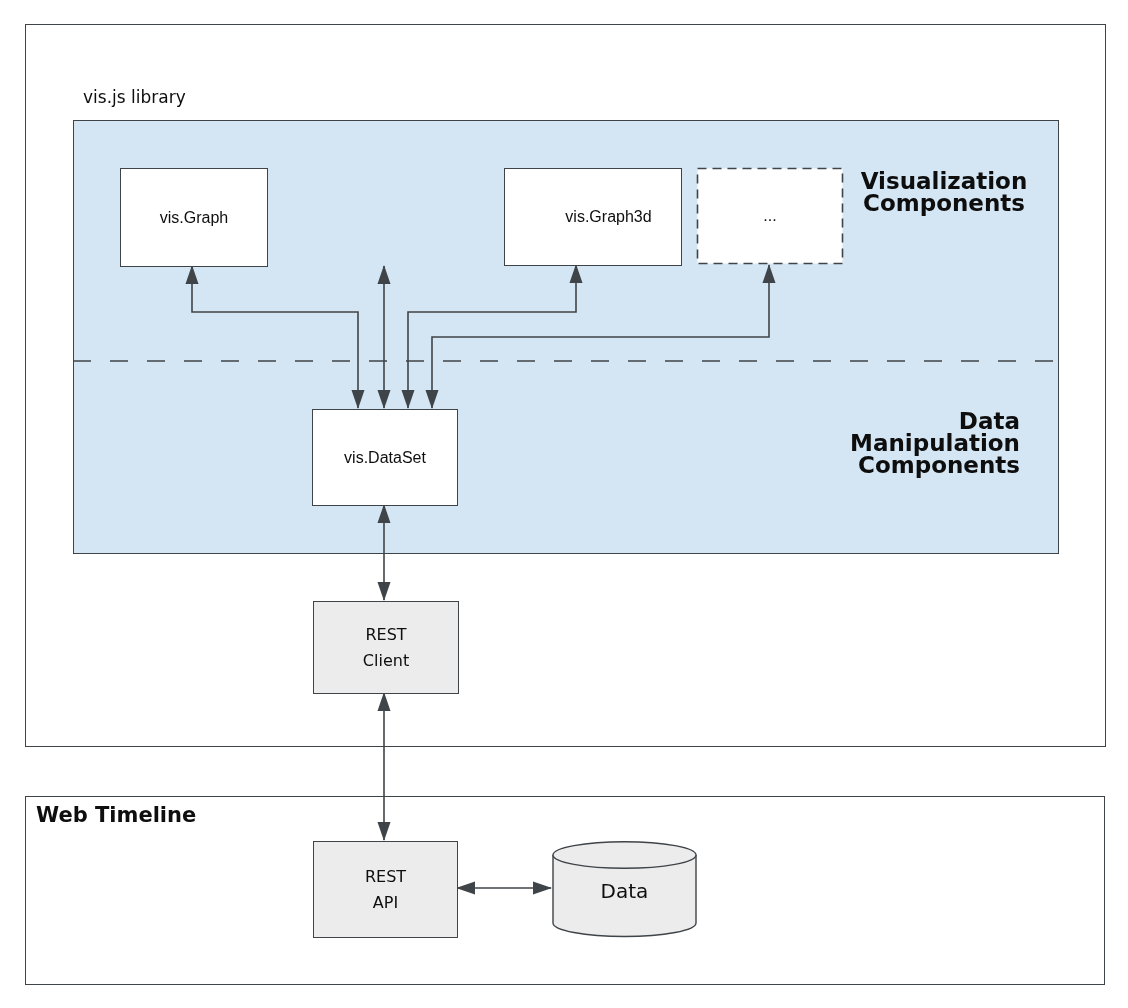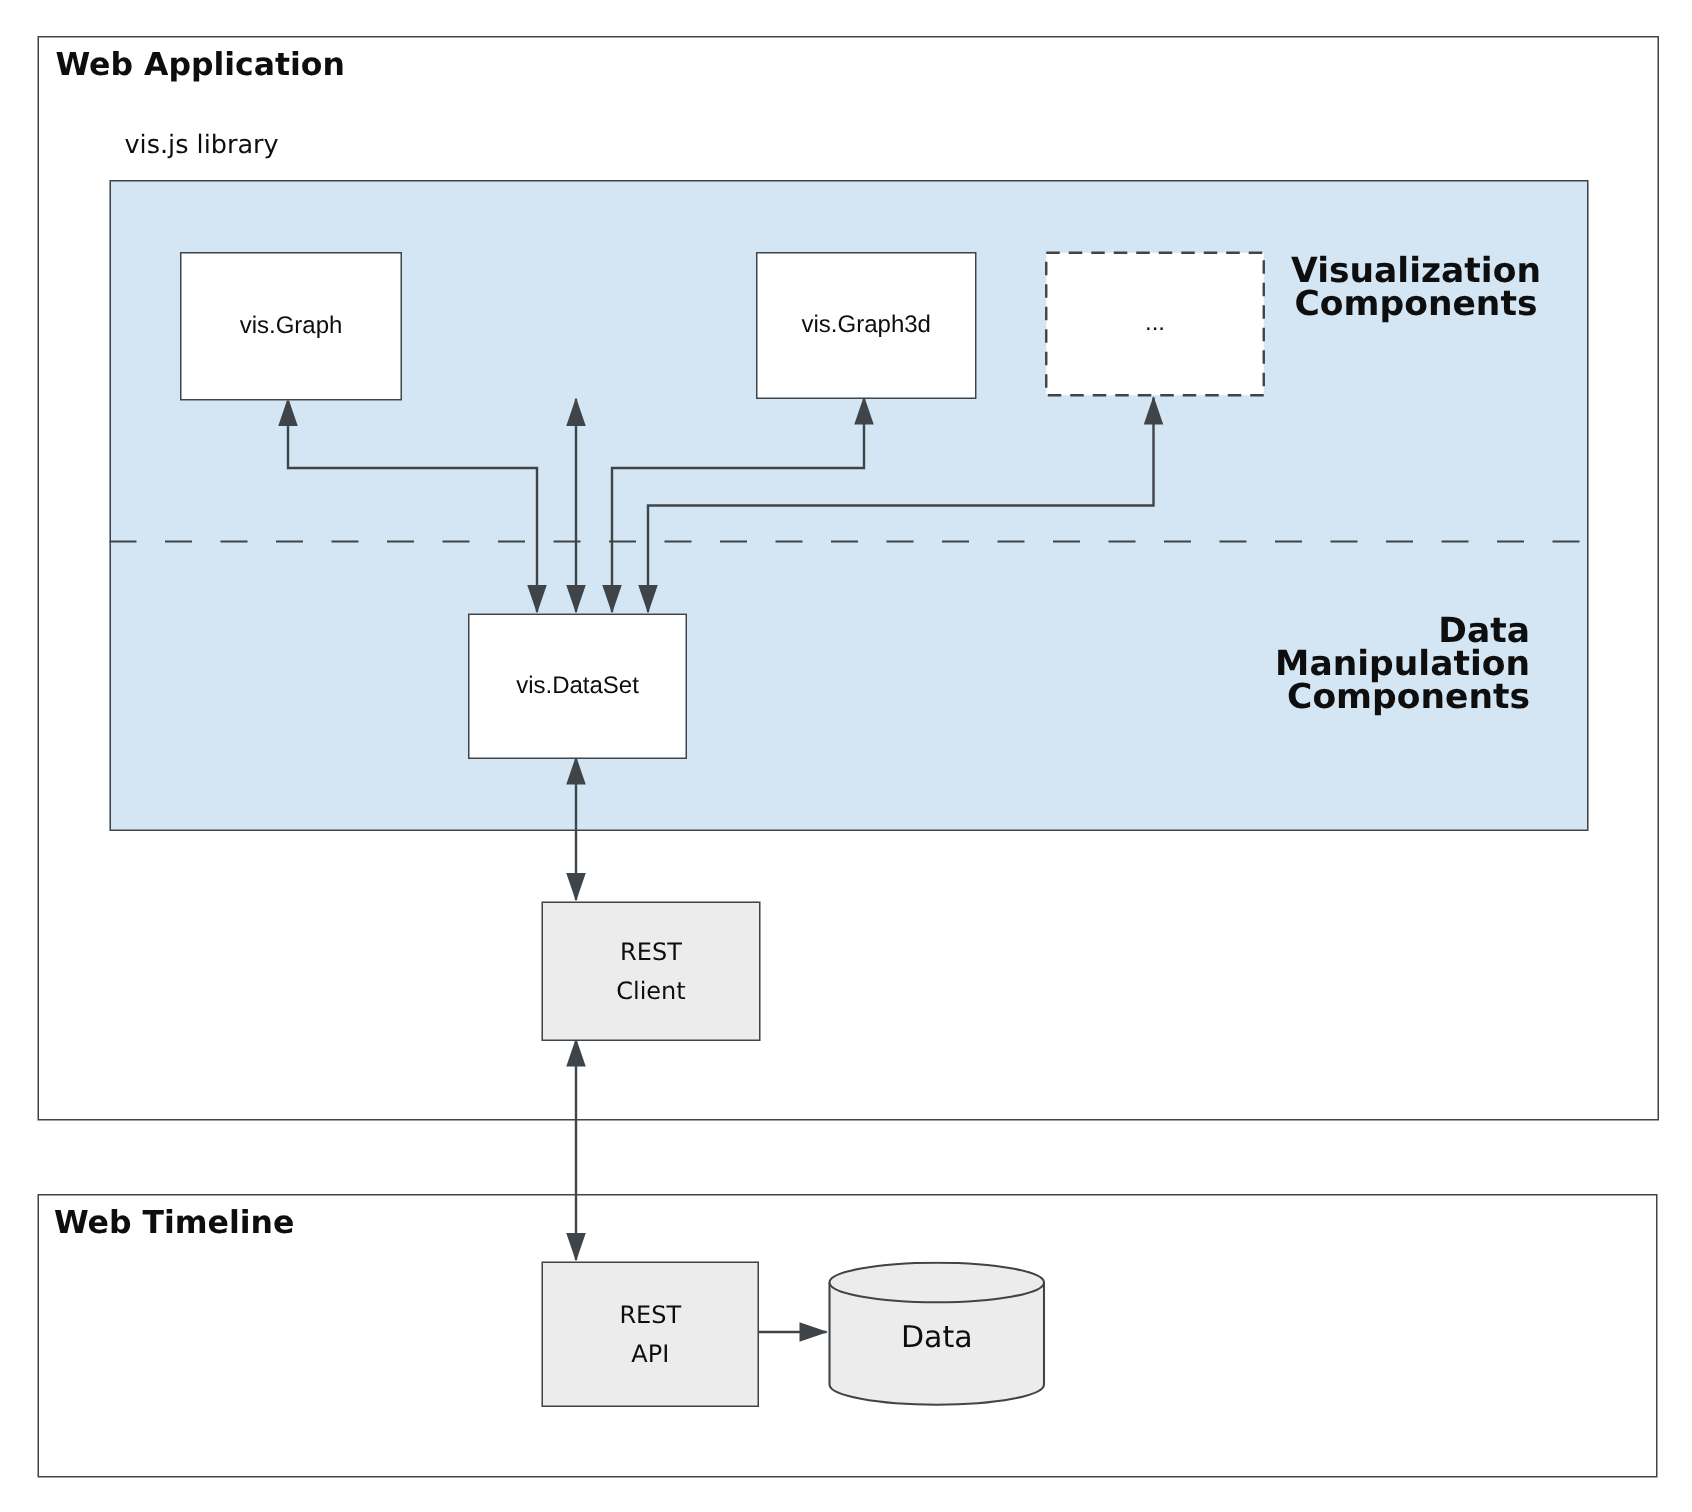--- a/index.html
+++ b/index.html
@@ -48,7 +48,6 @@
 <div id="canvas">
 
   <div class="frame" style="left:25px;top:24px;width:1079px;height:721px;"></div>
-  <div class="title" style="left:37px;top:31px;">Web Application</div>
 
   <div class="subtitle" style="left:83px;top:87px;">vis.js library</div>
   <div class="region" style="left:73px;top:120px;width:984px;height:432px;"></div>

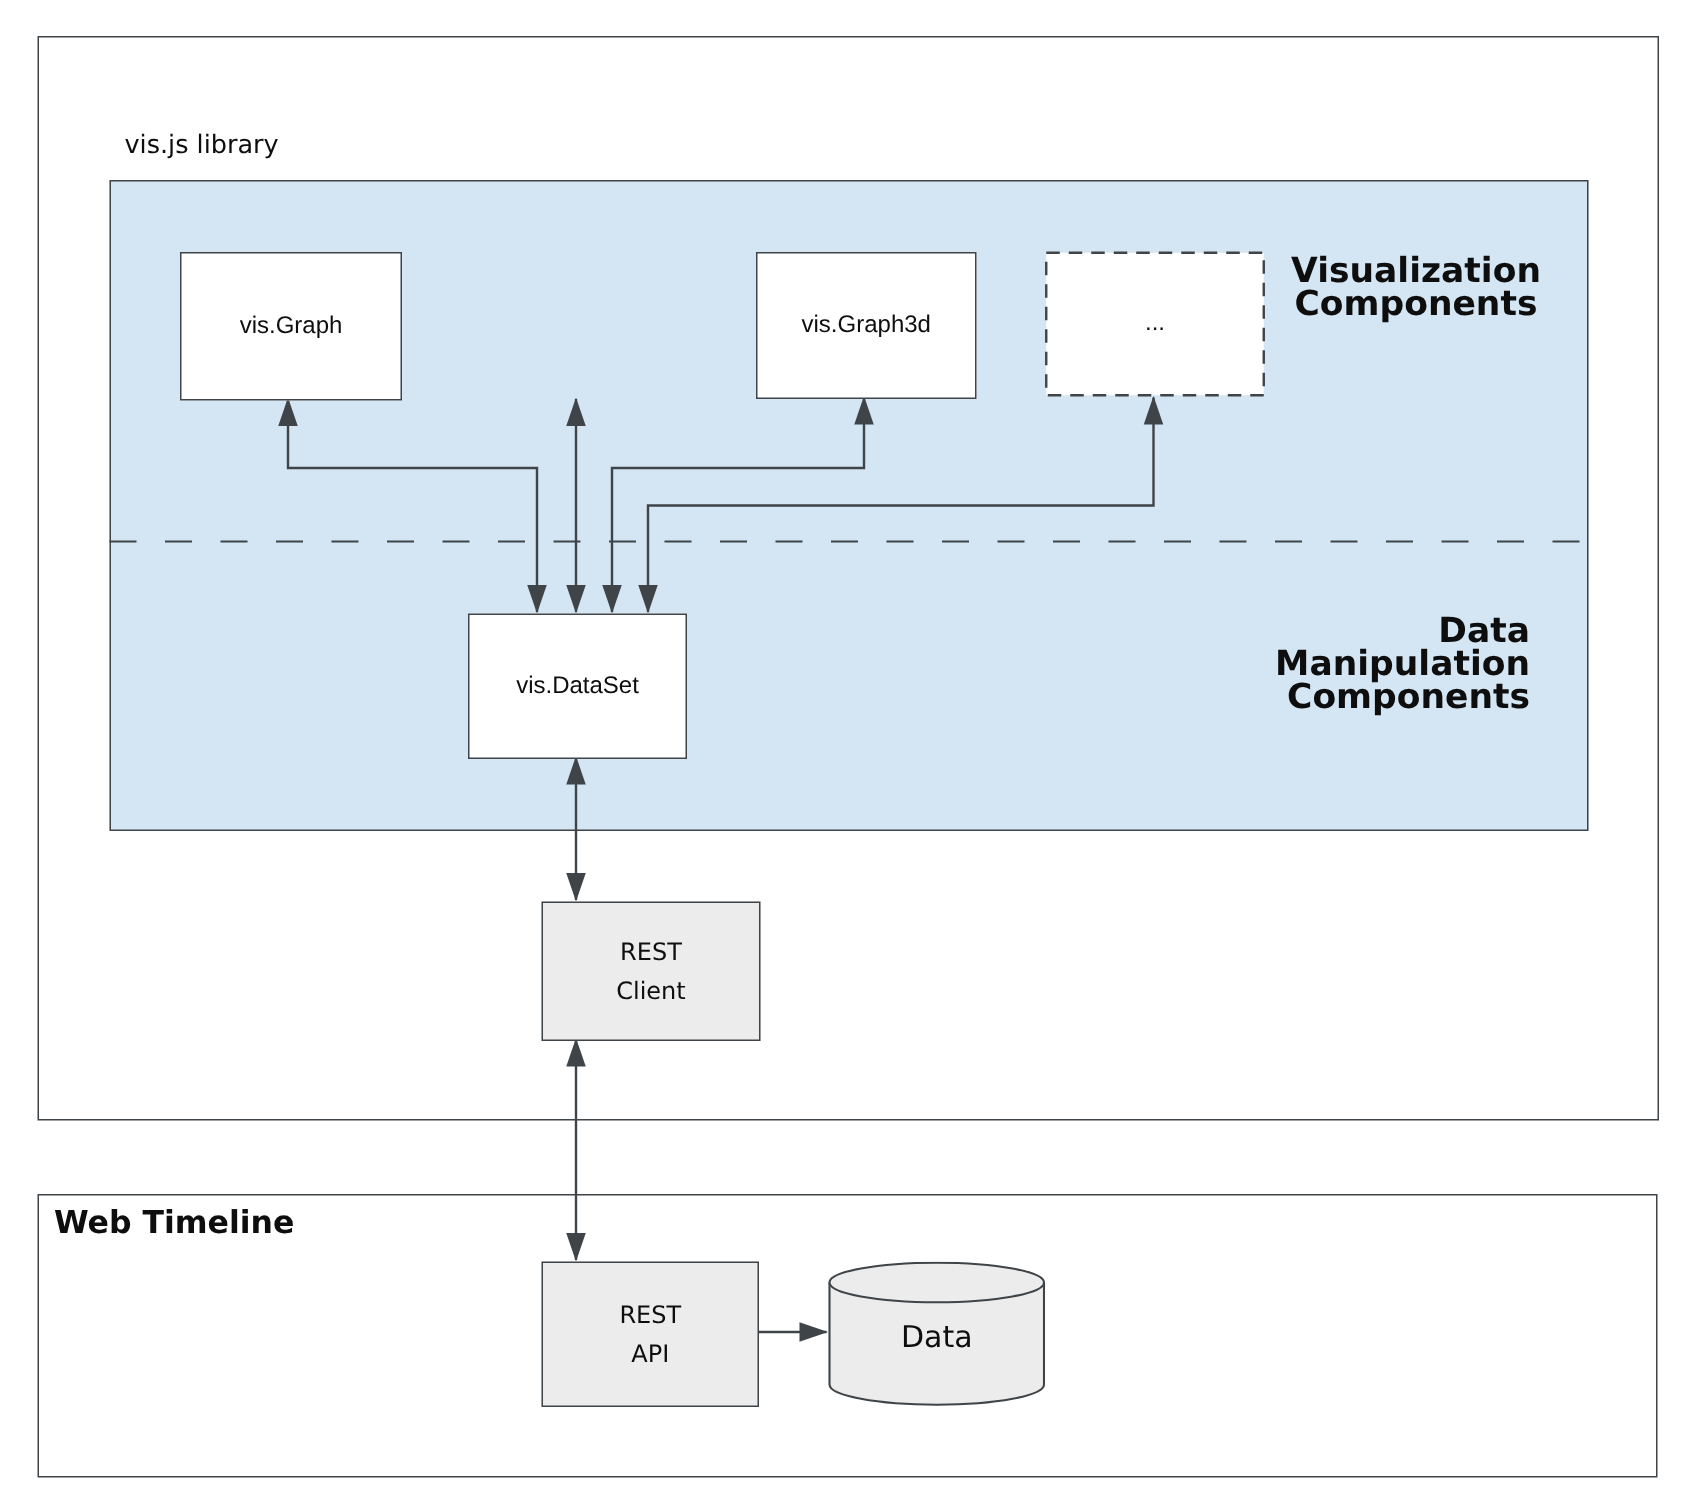--- a/index.html
+++ b/index.html
@@ -102,7 +102,7 @@
   </svg>
 
   <div class="node vislabel" style="left:120px;top:168px;width:146px;height:97px;">vis.Graph</div>
-  <div class="node vislabel" style="left:504px;top:168px;width:145px;height:96px;">vis.Graph3d</div>
+  <div class="node vislabel" style="left:504px;top:168px;width:145px;height:96px;padding-left:31px;">vis.Graph3d</div>
   <div class="node vislabel naked" style="left:697px;top:168px;width:146px;height:96px;">...</div>
 
   <div class="sidelabel" style="left:844px;top:170px;width:200px;text-align:center;">Visualization

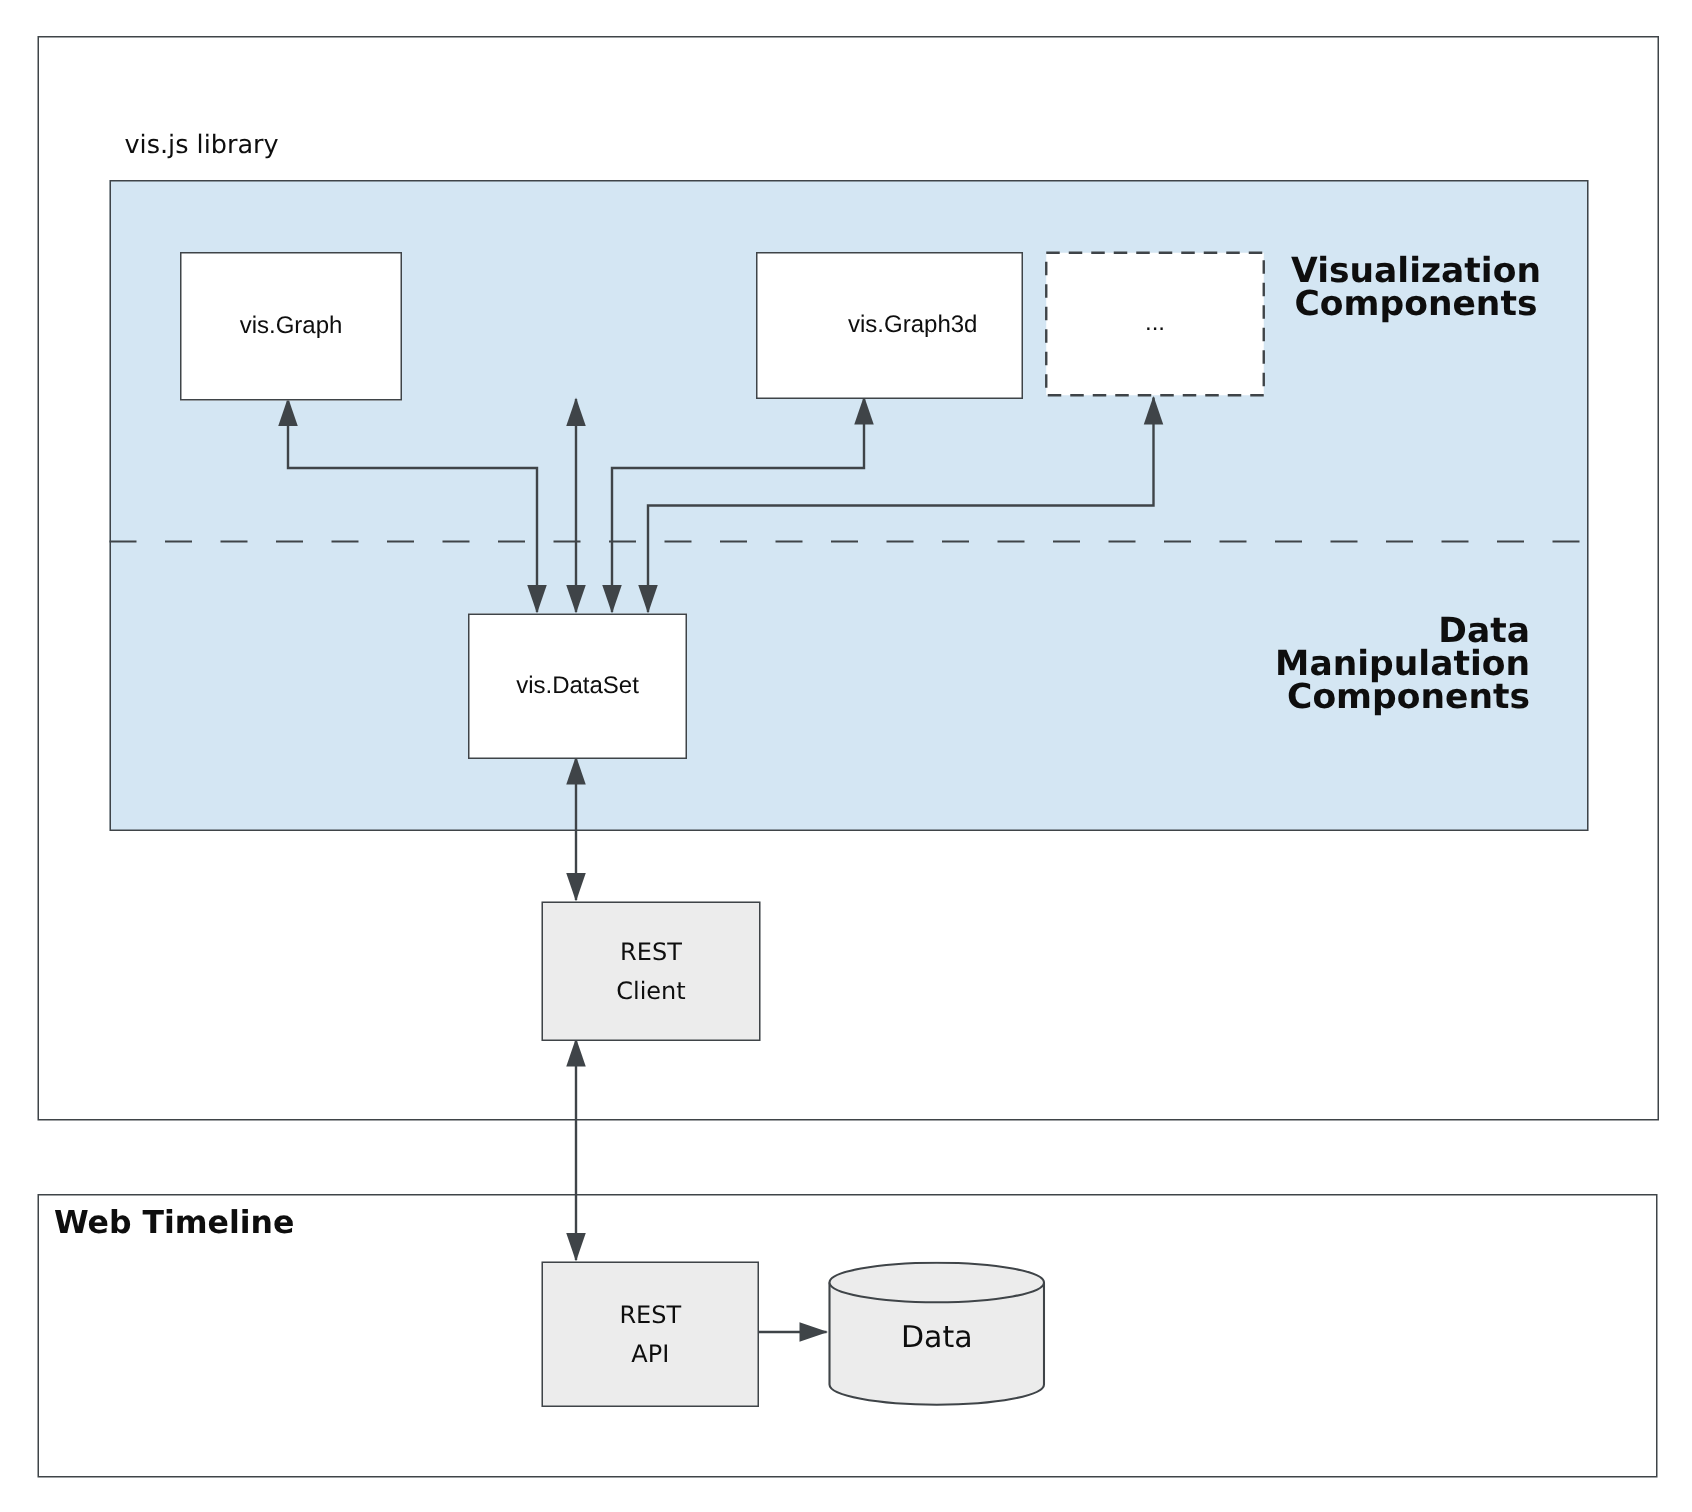--- a/index.html
+++ b/index.html
@@ -31,7 +31,7 @@
   .node.gray{background:var(--node-fill-gray);}
   .node.naked{border:none;background:transparent;}
   .vislabel{font-family:"Liberation Sans","DejaVu Sans",sans-serif;}
-  .syslabel{font-family:"DejaVu Sans",sans-serif;margin-left:48px;}
+  .syslabel{font-family:"DejaVu Sans",sans-serif;}
   .title{position:absolute;font-weight:bold;font-size:21px;z-index:3;}
   .subtitle{position:absolute;font-weight:normal;font-size:17px;z-index:3;}
   .sidelabel{position:absolute;font-weight:bold;font-size:23px;line-height:22px;z-index:3;white-space:pre-line;}

